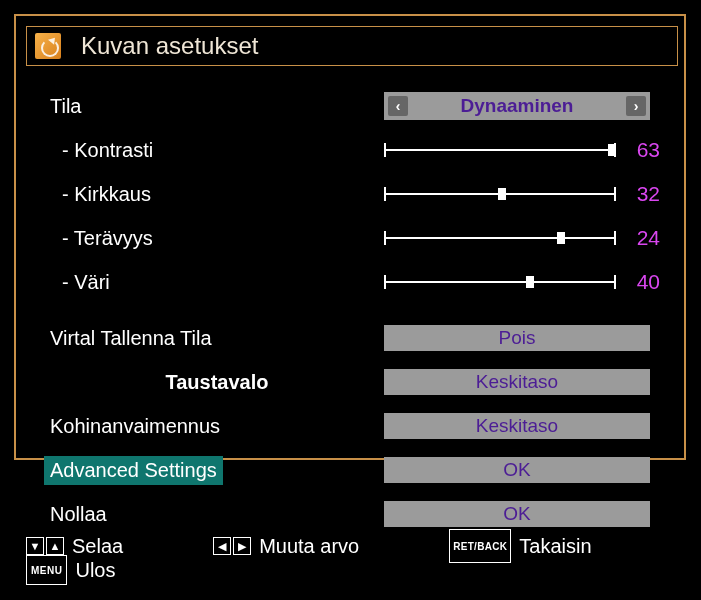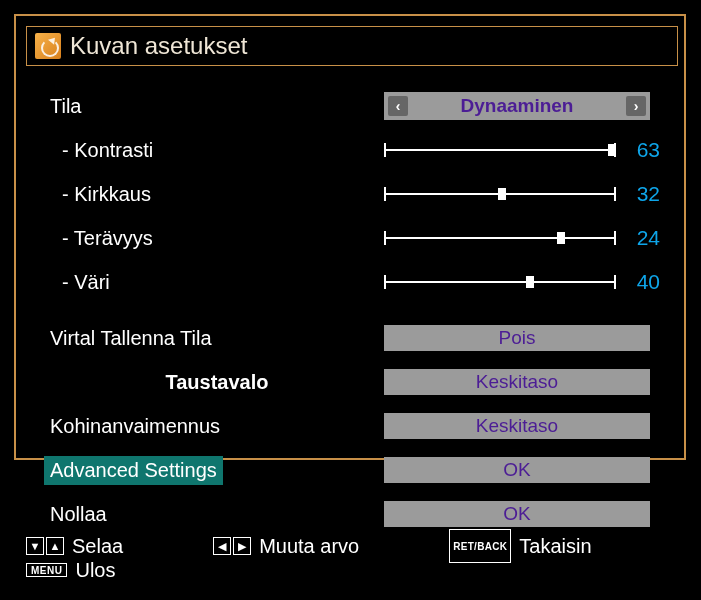--- a/index.html
+++ b/index.html
@@ -27,7 +27,7 @@
     display: flex;
     align-items: center;
     padding-left: 8px;
-    gap: 9px;
+    gap: 20px;
   }
   .title-icon {
     width: 26px; height: 26px;

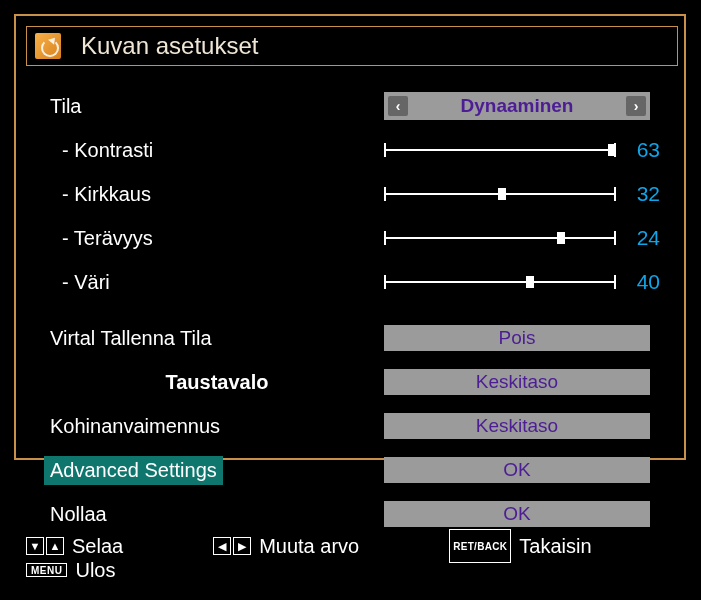--- a/index.html
+++ b/index.html
@@ -152,7 +152,7 @@
     flex: 0 0 46px;
     text-align: right;
     font-size: 21px;
-    color: #0ea5e9;
+    color: #d946ef;
     padding-right: 2px;
   }
   .gap { height: 12px; }

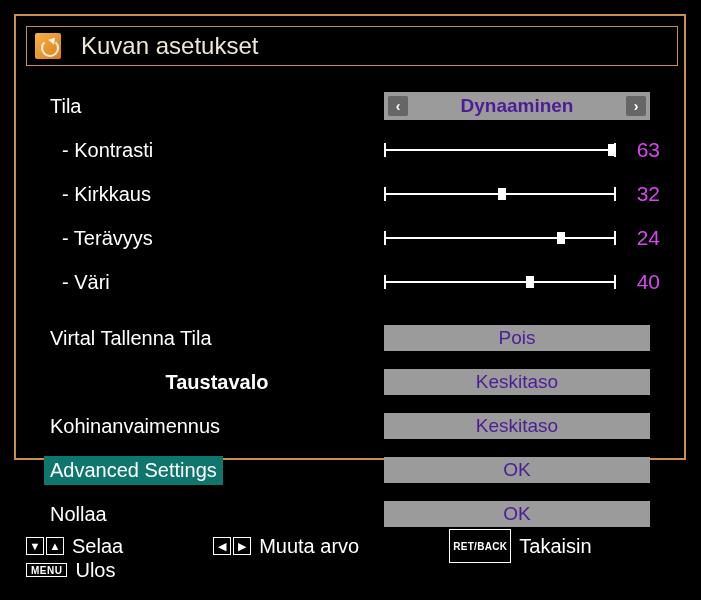--- a/index.html
+++ b/index.html
@@ -186,7 +186,7 @@
   }
   .menu-box{
     border:1.5px solid #fff;
-    height:14px;
+    height:30px;
     padding:0 4px;
     font-size:10px;
     font-weight:700;

